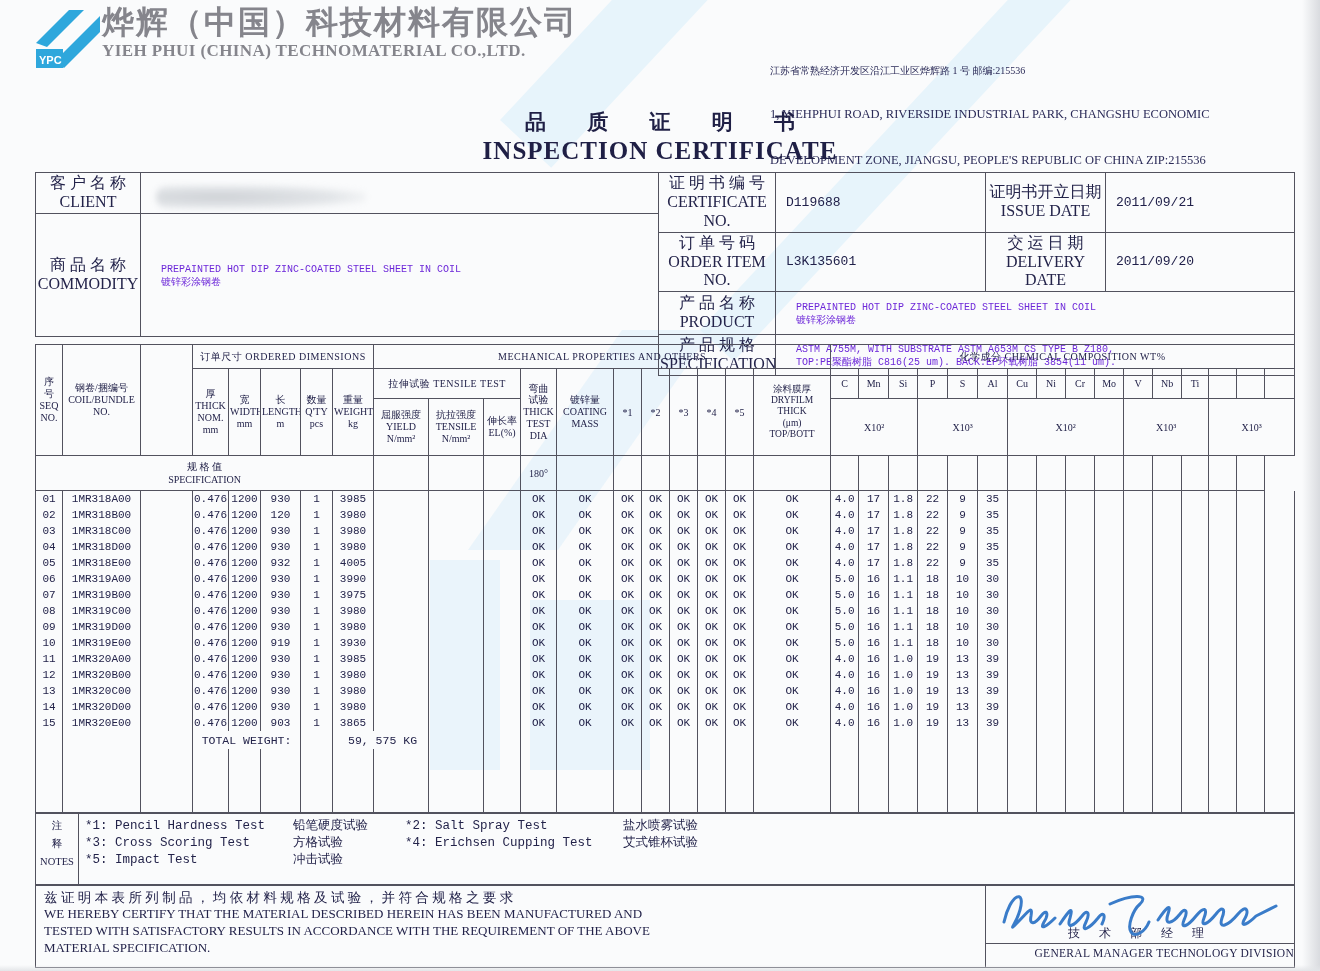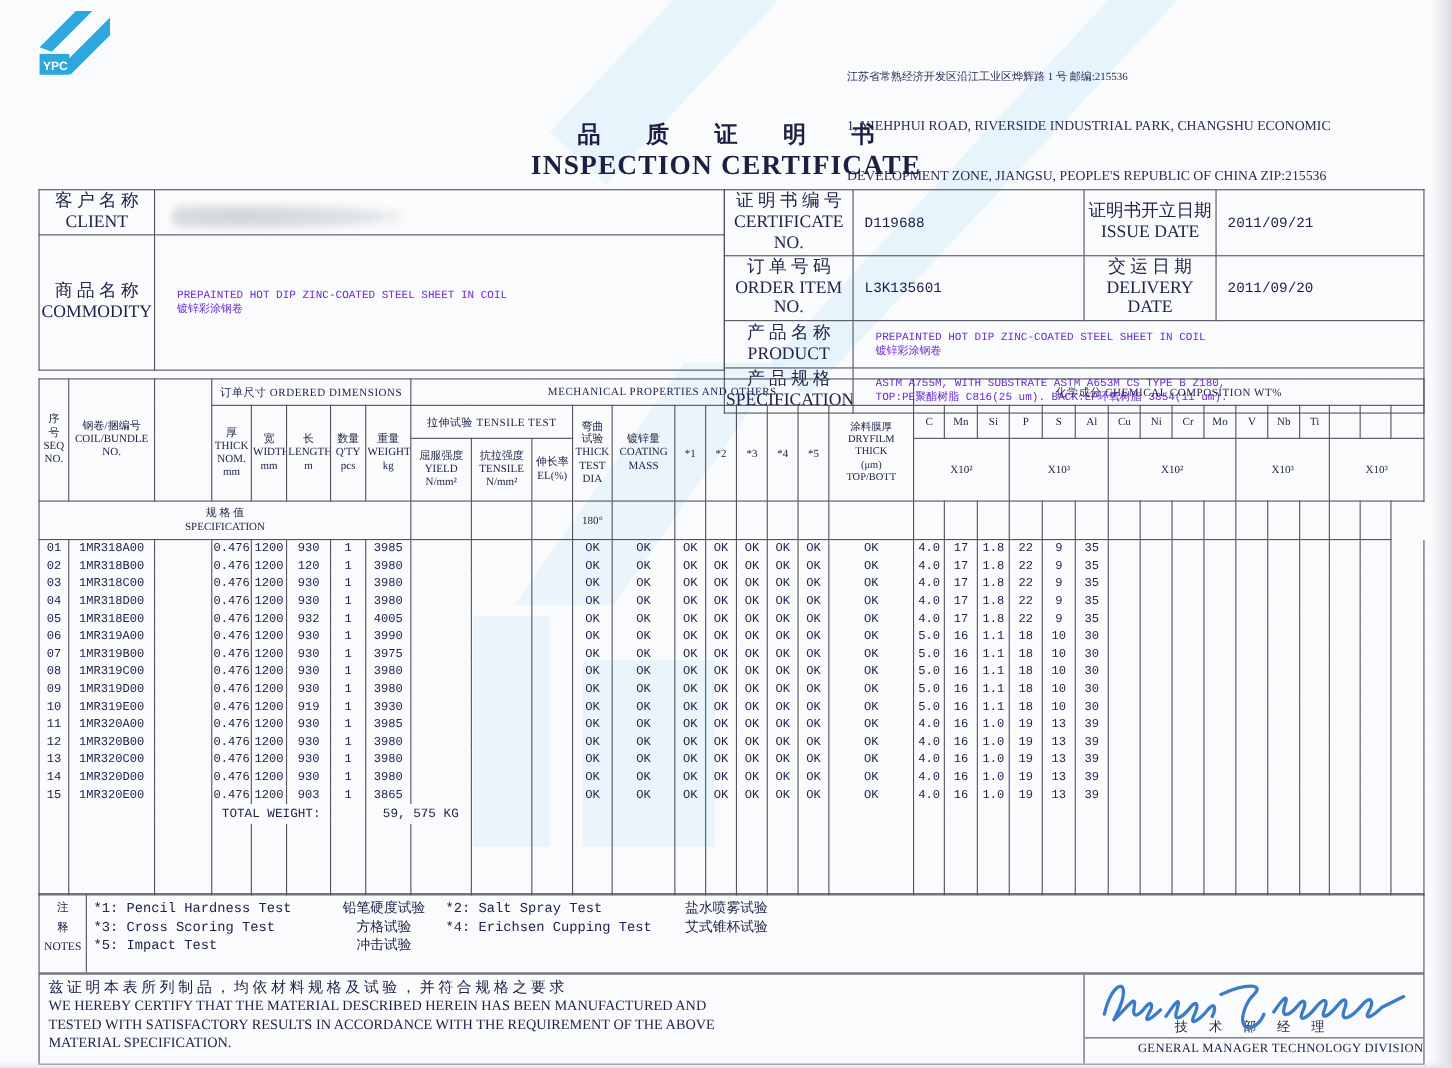--- a/index.html
+++ b/index.html
@@ -89,6 +89,10 @@
       <rect x="5" y="43" width="27" height="19" fill="#2ea7dc"></rect>
       <text x="8" y="58" font-family="Liberation Sans, sans-serif" font-size="11" font-weight="bold" fill="#ffffff">YPC</text>
     </svg>
+  </div>
+  <div class="company">
+    <div class="company-zh">烨辉（中国）科技材料有限公司</div>
+    <div class="company-en">YIEH PHUI (CHINA) TECHNOMATERIAL CO.,LTD.</div>
   </div>
   <div class="address">
     <div class="zh">江苏省常熟经济开发区沿江工业区烨辉路 1 号 邮编:215536</div>

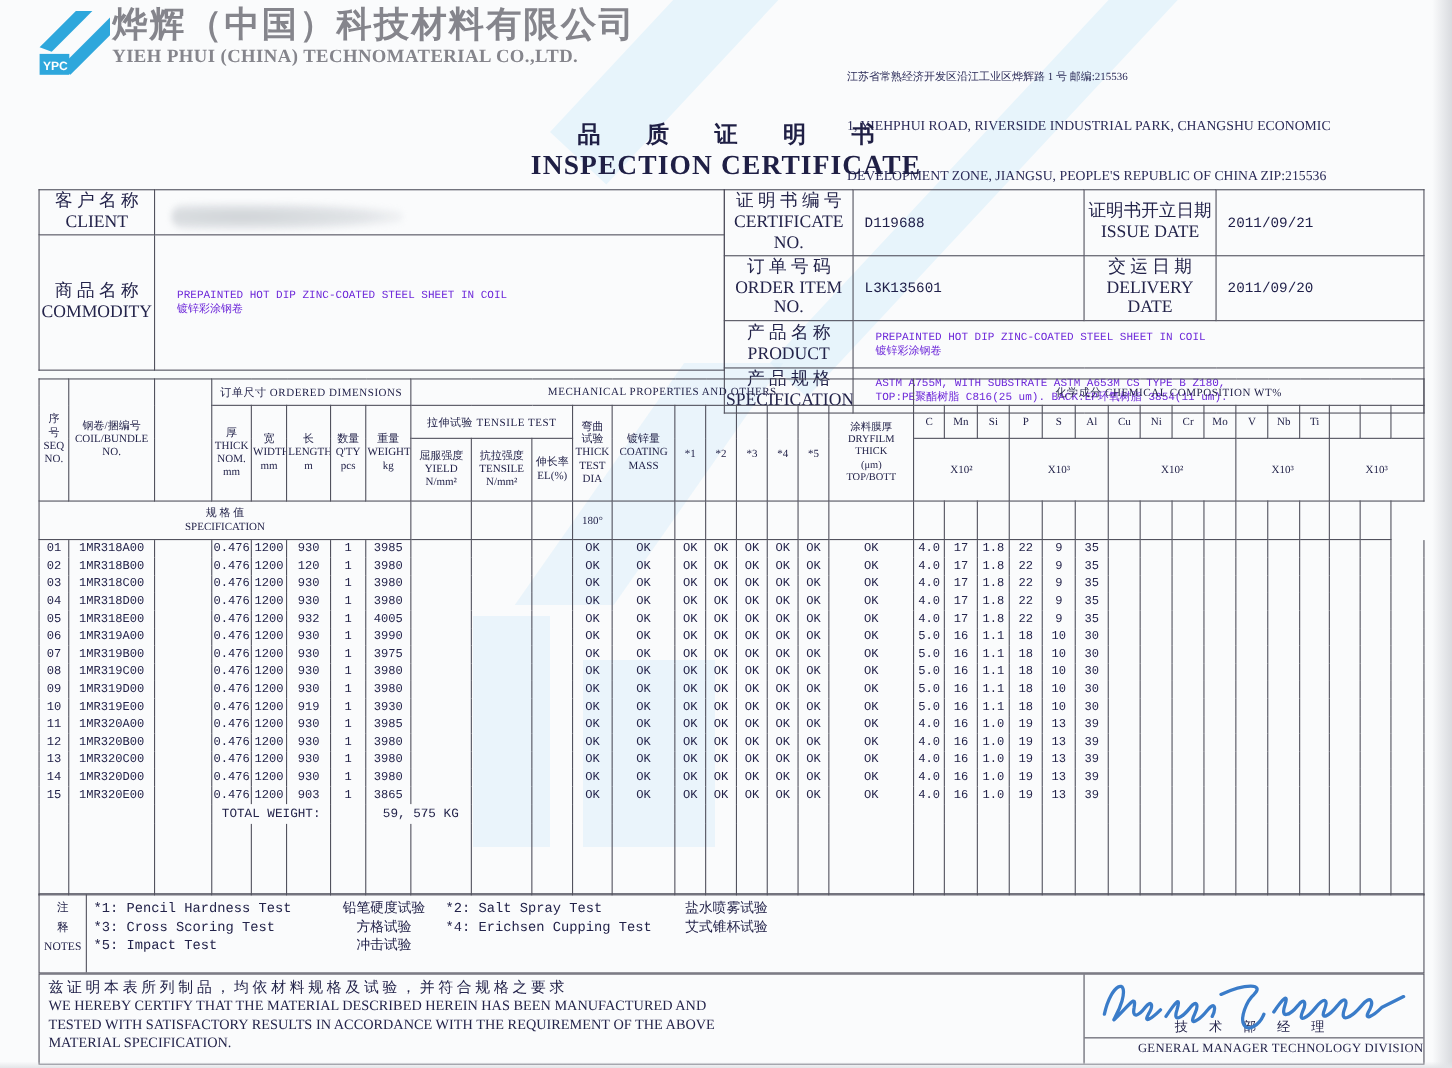--- a/index.html
+++ b/index.html
@@ -55,7 +55,7 @@
   .notes-label{width:42px;border-right:1px solid #52525e;text-align:center;font-size:10.5px;line-height:1.7;padding-top:4px;white-space:pre-line;}
   .notes-body{flex:1;padding:5px 0 0 6px;font-family:"Liberation Mono","DejaVu Sans Mono",monospace;font-size:12.5px;line-height:1.35;}
   .nc1{display:inline-block;width:208px;}
-  .nc2{display:inline-block;width:112px;text-align:center;}
+  .nc2{display:inline-block;width:112px;}
   .nc3{display:inline-block;width:218px;}
   
   .stmt-box{position:absolute;left:35px;top:885px;width:1258px;height:81px;border:1px solid #52525e;z-index:2;}

